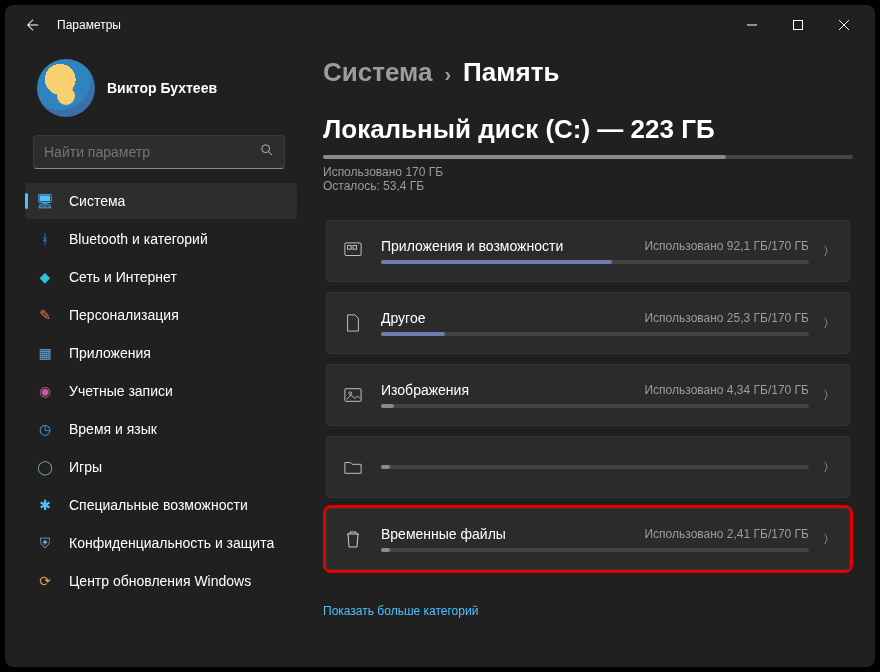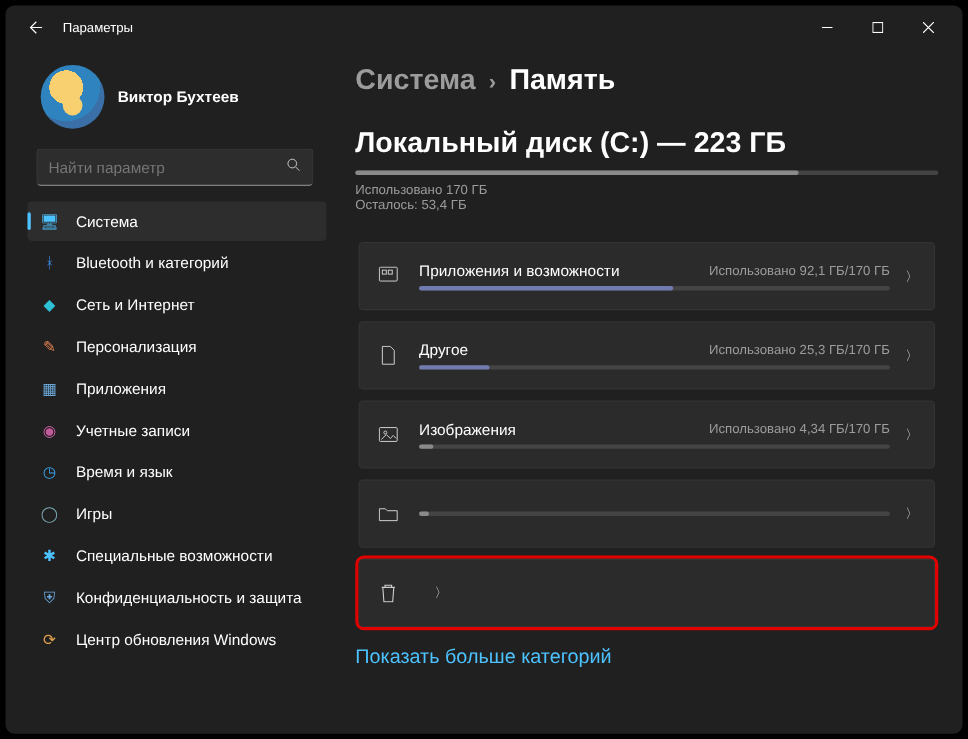--- a/index.html
+++ b/index.html
@@ -238,6 +238,15 @@
                   <path d="M2 4h12M5 4V2h6v2M3 4l1 13h8l1-13" stroke="#cfcfcf" fill="none"></path>
                 </svg>
               </div>
+              <div class="cbody">
+                <div class="crow">
+                  <span class="clabel">Временные файлы</span>
+                  <span class="cmeta">Использовано 2,41 ГБ/170 ГБ</span>
+                </div>
+                <div class="cbar">
+                  <div class="cbar-fill gray" style="width:2%"></div>
+                </div>
+              </div>
               <div class="carrow">〉</div>
             </div>
           </div>

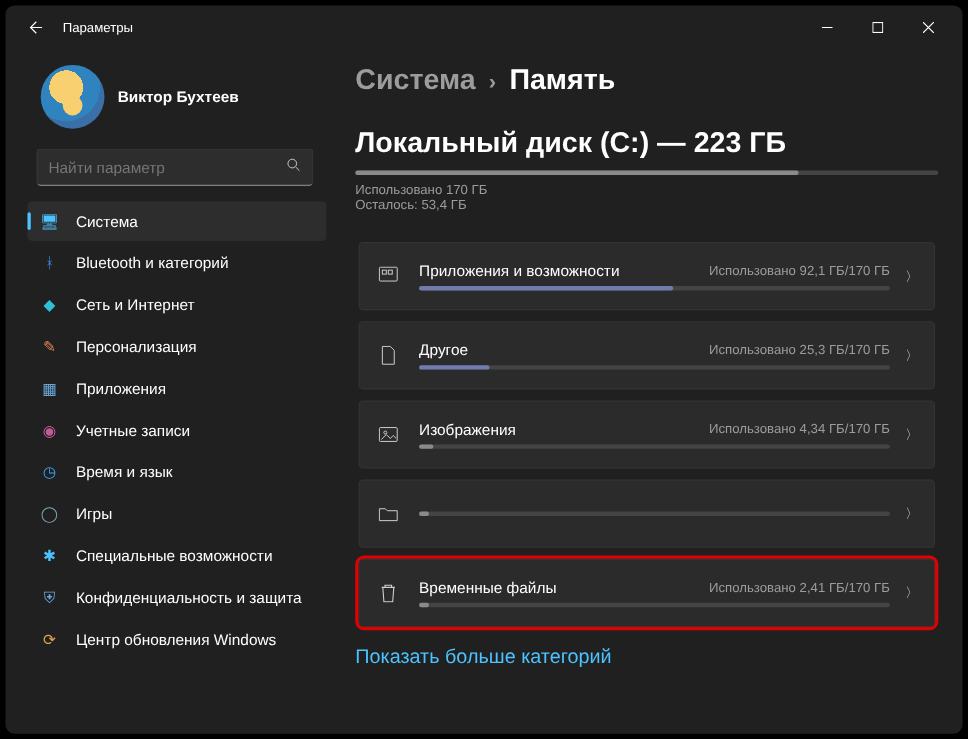--- a/index.html
+++ b/index.html
@@ -45,7 +45,7 @@
 .cbar-fill { position:absolute; left:0; top:0; bottom:0; background:#707bb0; border-radius:2px; }
 .cbar-fill.gray { background:#8a8a8a; }
 .carrow { margin-left:14px; color:#ccc; font-size:12px; }
-.more { margin-top:14px; font-size:18px; color:#4cc2ff; cursor:pointer; }
+.more { margin-top:31px; font-size:12px; color:#4cc2ff; cursor:pointer; }
 </style>
 </head>
 <body>

